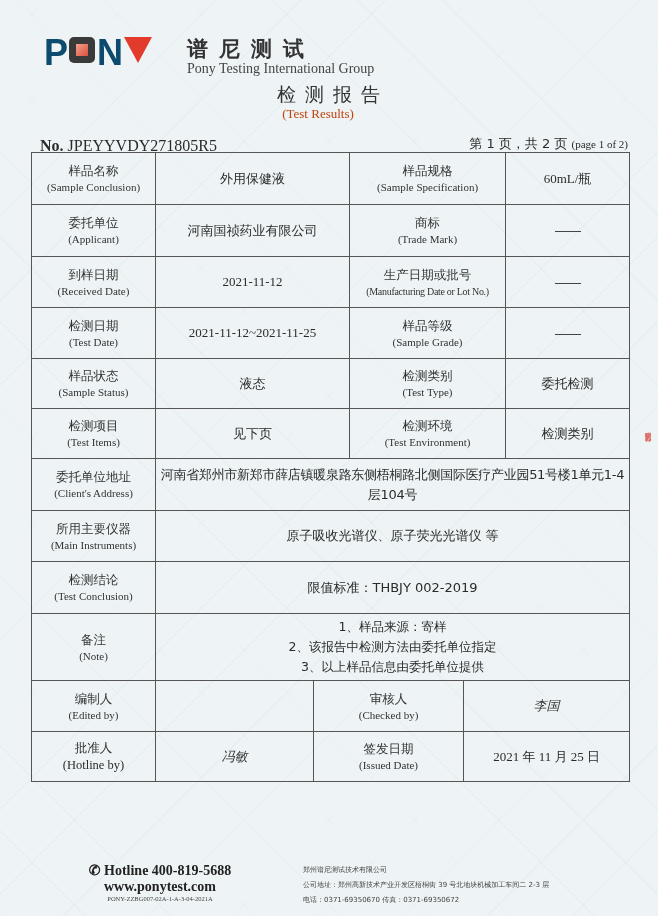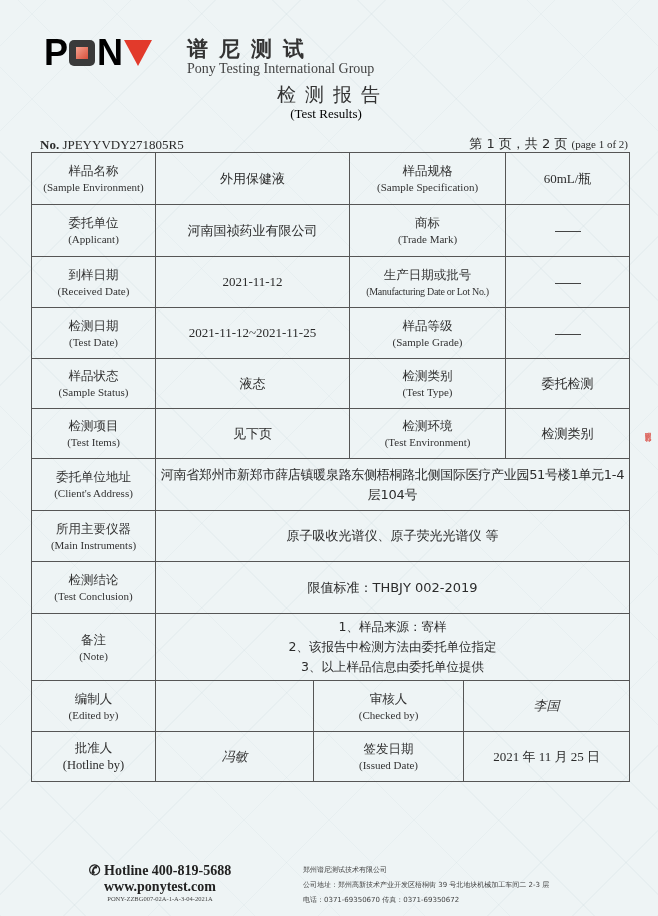--- a/index.html
+++ b/index.html
@@ -13,7 +13,7 @@
     color: #2b2b2b;
   }
   .logo { position: absolute; left: 44px; top: 37px; height: 32px; display: flex; align-items: center; }
-  .logo-word { font-family: "Liberation Sans", "DejaVu Sans", sans-serif; font-weight: 900; font-size: 36px; letter-spacing: -1px; color: #000000; line-height: 32px; display: flex; align-items: center; }
+  .logo-word { font-family: "Liberation Sans", "DejaVu Sans", sans-serif; font-weight: 900; font-size: 36px; letter-spacing: -1px; color: #0c4a6e; line-height: 32px; display: flex; }
   .logo-o { display: inline-block; width: 26px; height: 26px; background: #3a3a3a; border-radius: 5px; margin: 0 2px; position: relative; }
   .logo-o::after { content: ""; position: absolute; left: 7px; top: 7px; width: 12px; height: 12px; background: linear-gradient(135deg, #f3a28f, #d9503b); }
   .logo-y { display: inline-block; width: 0; height: 0; border-left: 14px solid transparent; border-right: 14px solid transparent; border-top: 26px solid #e23a2b; margin-left: 2px; }

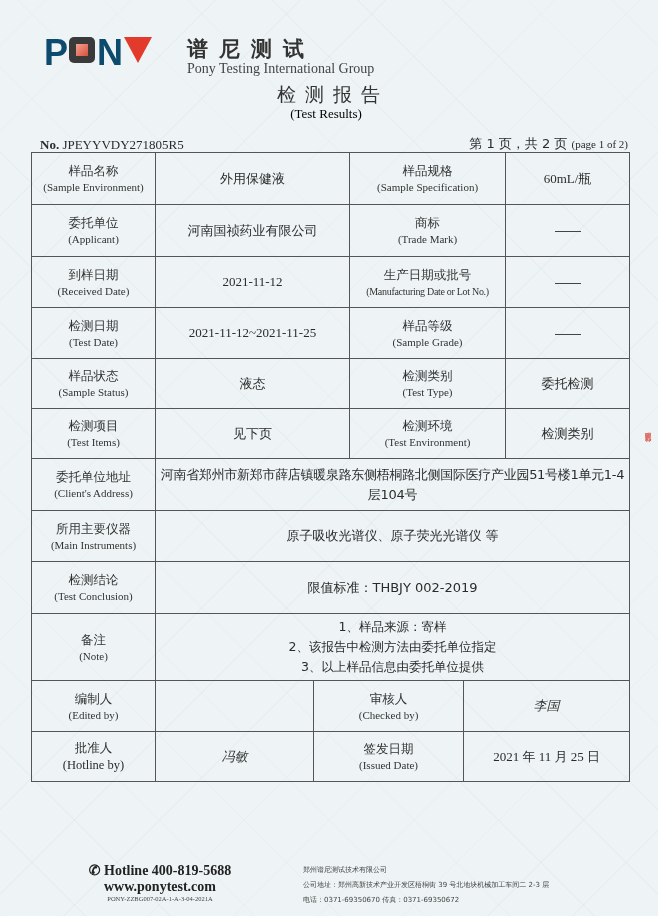--- a/index.html
+++ b/index.html
@@ -20,7 +20,7 @@
   .brand-cn { position: absolute; left: 187px; top: 35px; font-family: "DejaVu Sans", sans-serif; font-weight: bold; font-size: 21px; letter-spacing: 11px; color: #333; }
   .brand-en { position: absolute; left: 187px; top: 61px; font-size: 14px; color: #444; }
   .title { position: absolute; left: 0; width: 658px; top: 82px; text-align: center; font-family: "DejaVu Sans", sans-serif; font-size: 19px; letter-spacing: 9px; color: #333; padding-left: 8px; box-sizing: border-box; }
-  .subtitle { position: absolute; left: 0; width: 636px; top: 106px; text-align: center; font-size: 13px; color: #000000; padding-left: 8px; }
+  .subtitle { position: absolute; left: 0; width: 636px; top: 106px; text-align: center; font-size: 13px; color: #c2410c; }
   .report-no { position: absolute; left: 40px; top: 137px; font-size: 13px; }
   .report-no b { font-weight: bold; }
   .page-info { position: absolute; right: 30px; top: 135px; font-size: 13px; font-family: "DejaVu Sans", sans-serif; }

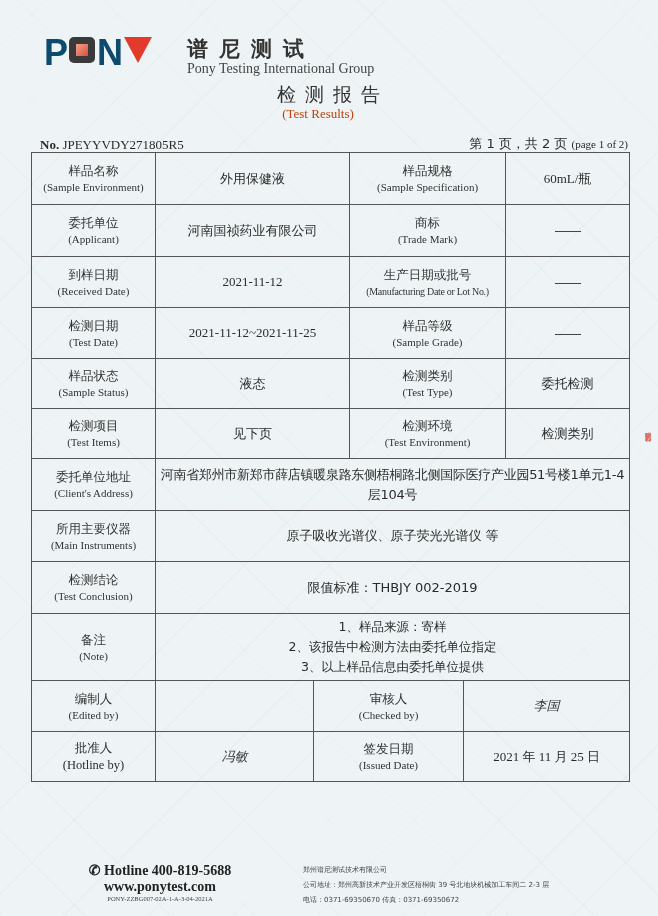--- a/index.html
+++ b/index.html
@@ -21,7 +21,7 @@
   .brand-en { position: absolute; left: 187px; top: 61px; font-size: 14px; color: #444; }
   .title { position: absolute; left: 0; width: 658px; top: 82px; text-align: center; font-family: "DejaVu Sans", sans-serif; font-size: 19px; letter-spacing: 9px; color: #333; padding-left: 8px; box-sizing: border-box; }
   .subtitle { position: absolute; left: 0; width: 636px; top: 106px; text-align: center; font-size: 13px; color: #c2410c; }
-  .report-no { position: absolute; left: 40px; top: 137px; font-size: 13px; }
+  .report-no { position: absolute; left: 40px; top: 137px; font-size: 16px; }
   .report-no b { font-weight: bold; }
   .page-info { position: absolute; right: 30px; top: 135px; font-size: 13px; font-family: "DejaVu Sans", sans-serif; }
   .page-info .en { font-family: "Liberation Serif", serif; font-size: 11px; }

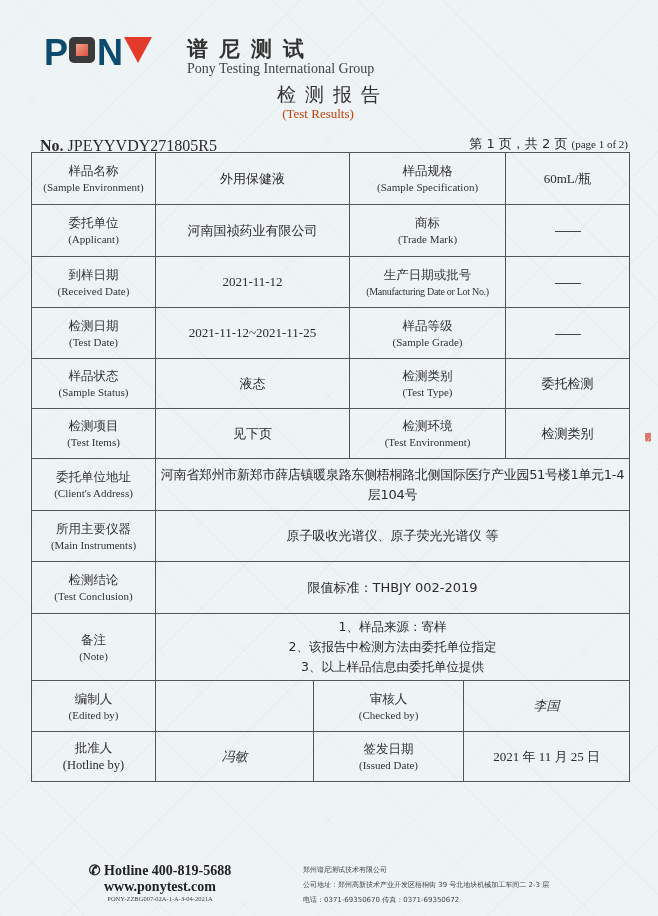--- a/index.html
+++ b/index.html
@@ -75,7 +75,7 @@
       <tr style="height:52px">
     <td>
           <span class="cn">样品名称</span>
-          <span class="en">(Sample Environment)</span>
+          <span class="en">(Sample Conclusion)</span>
         </td>
     <td colspan="3" class="val">外用保健液</td>
     <td colspan="2">

